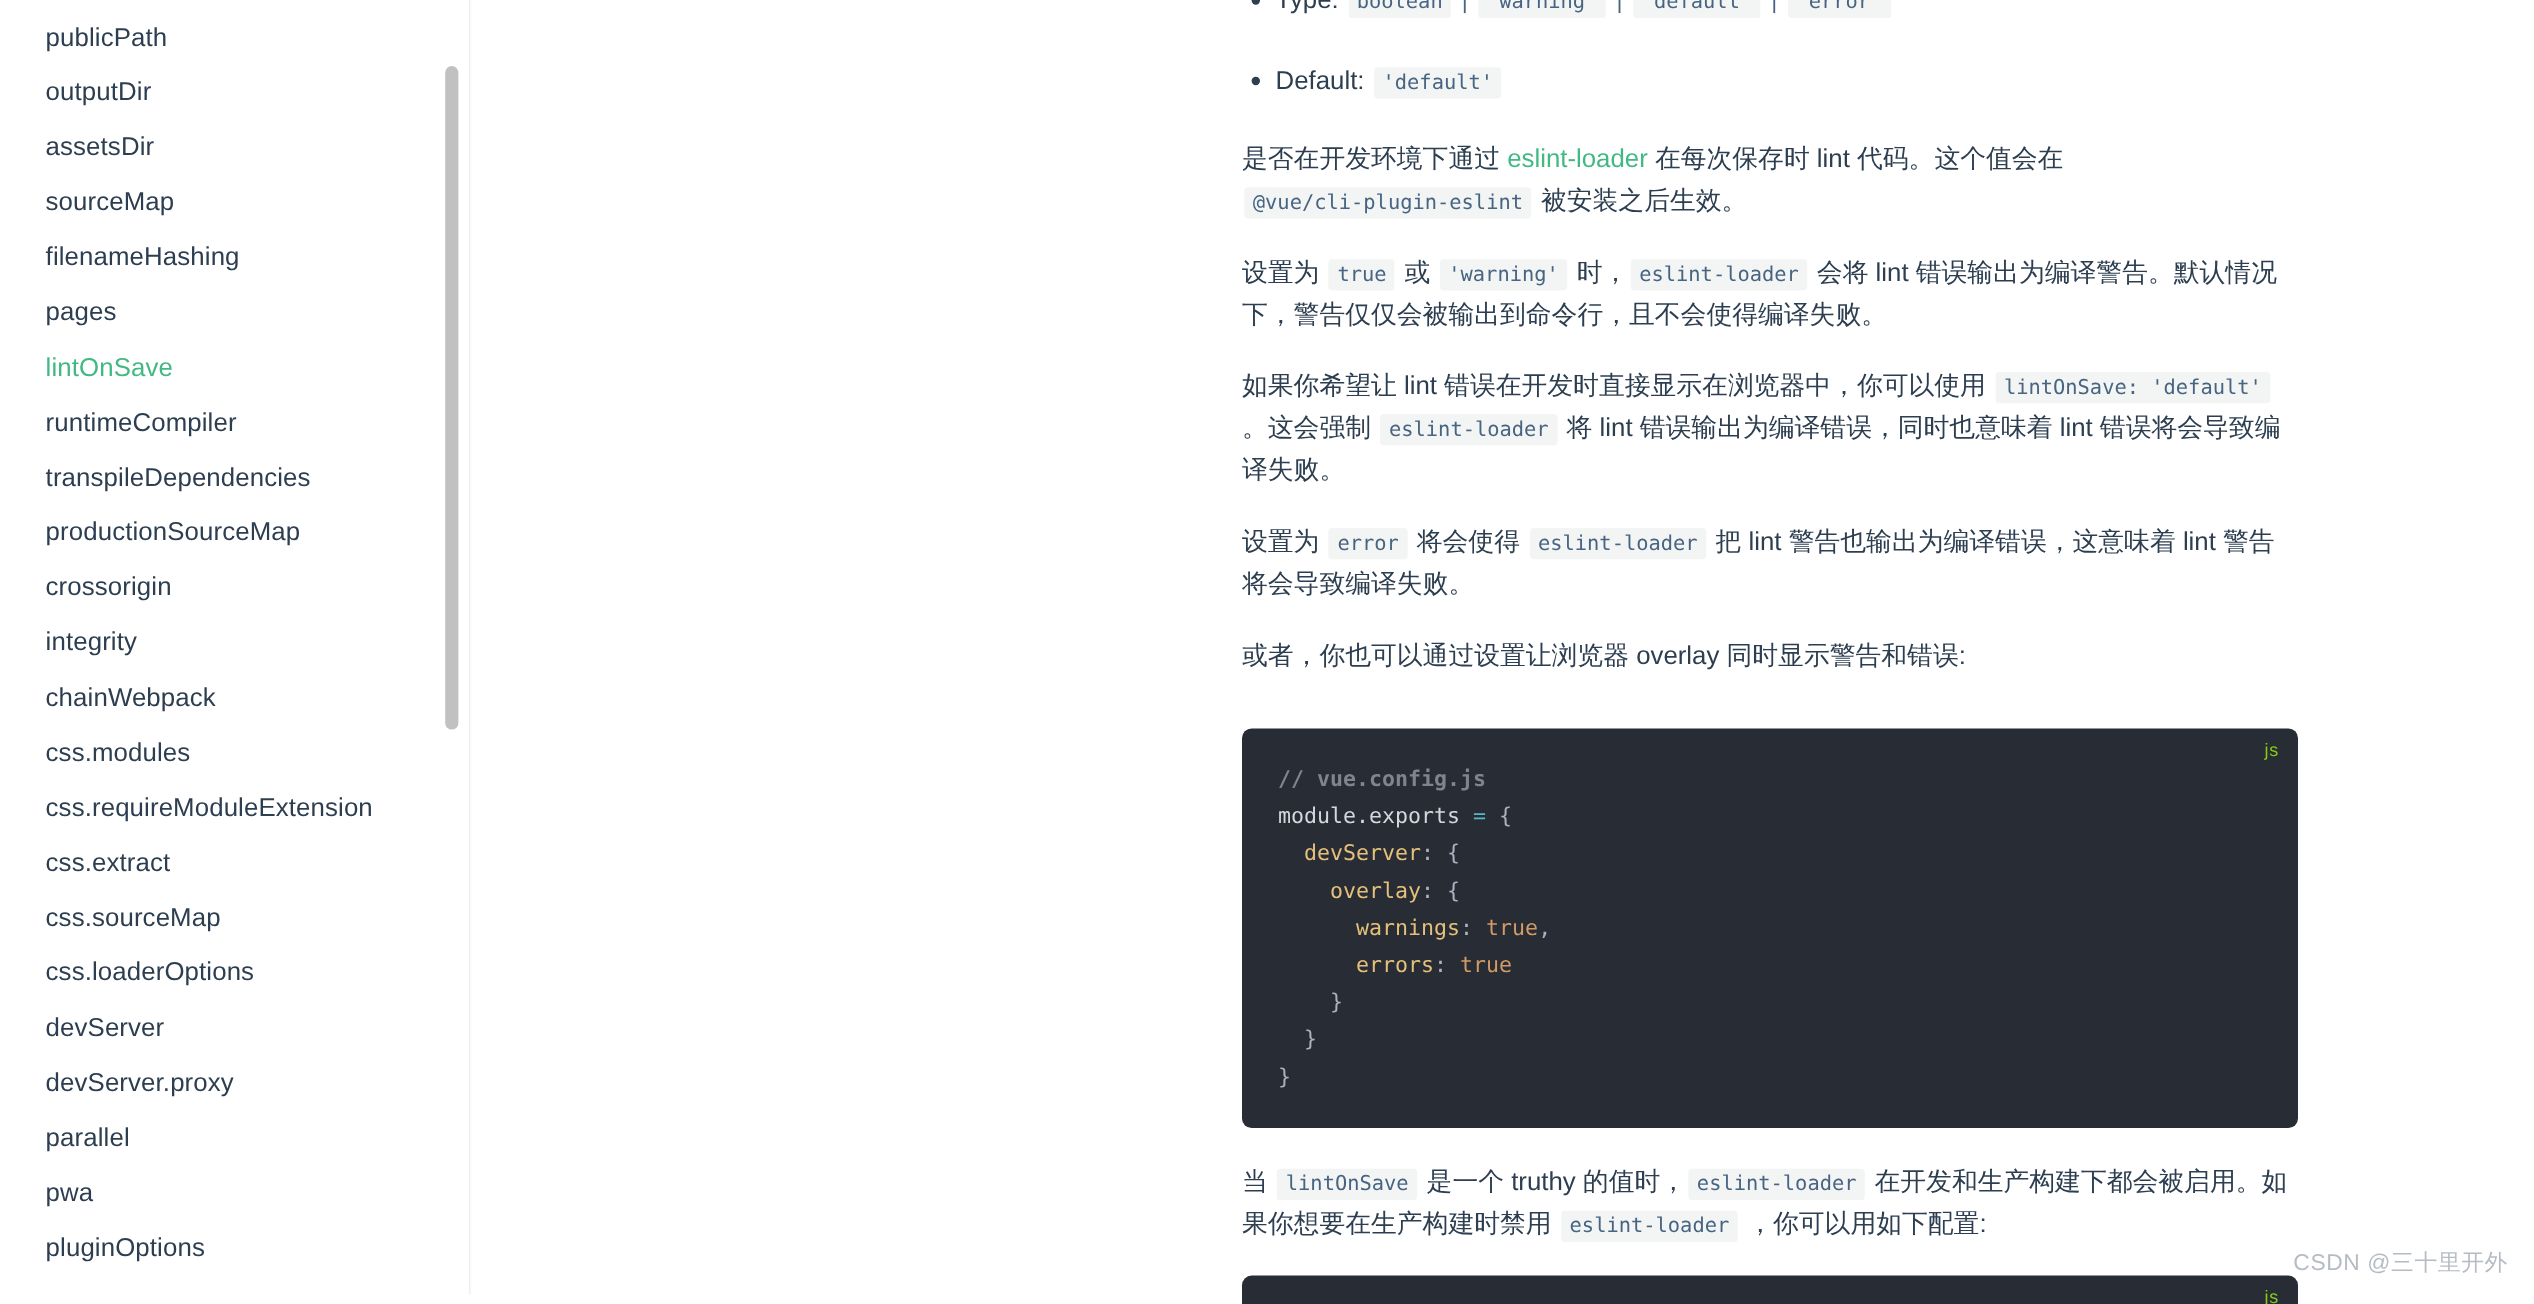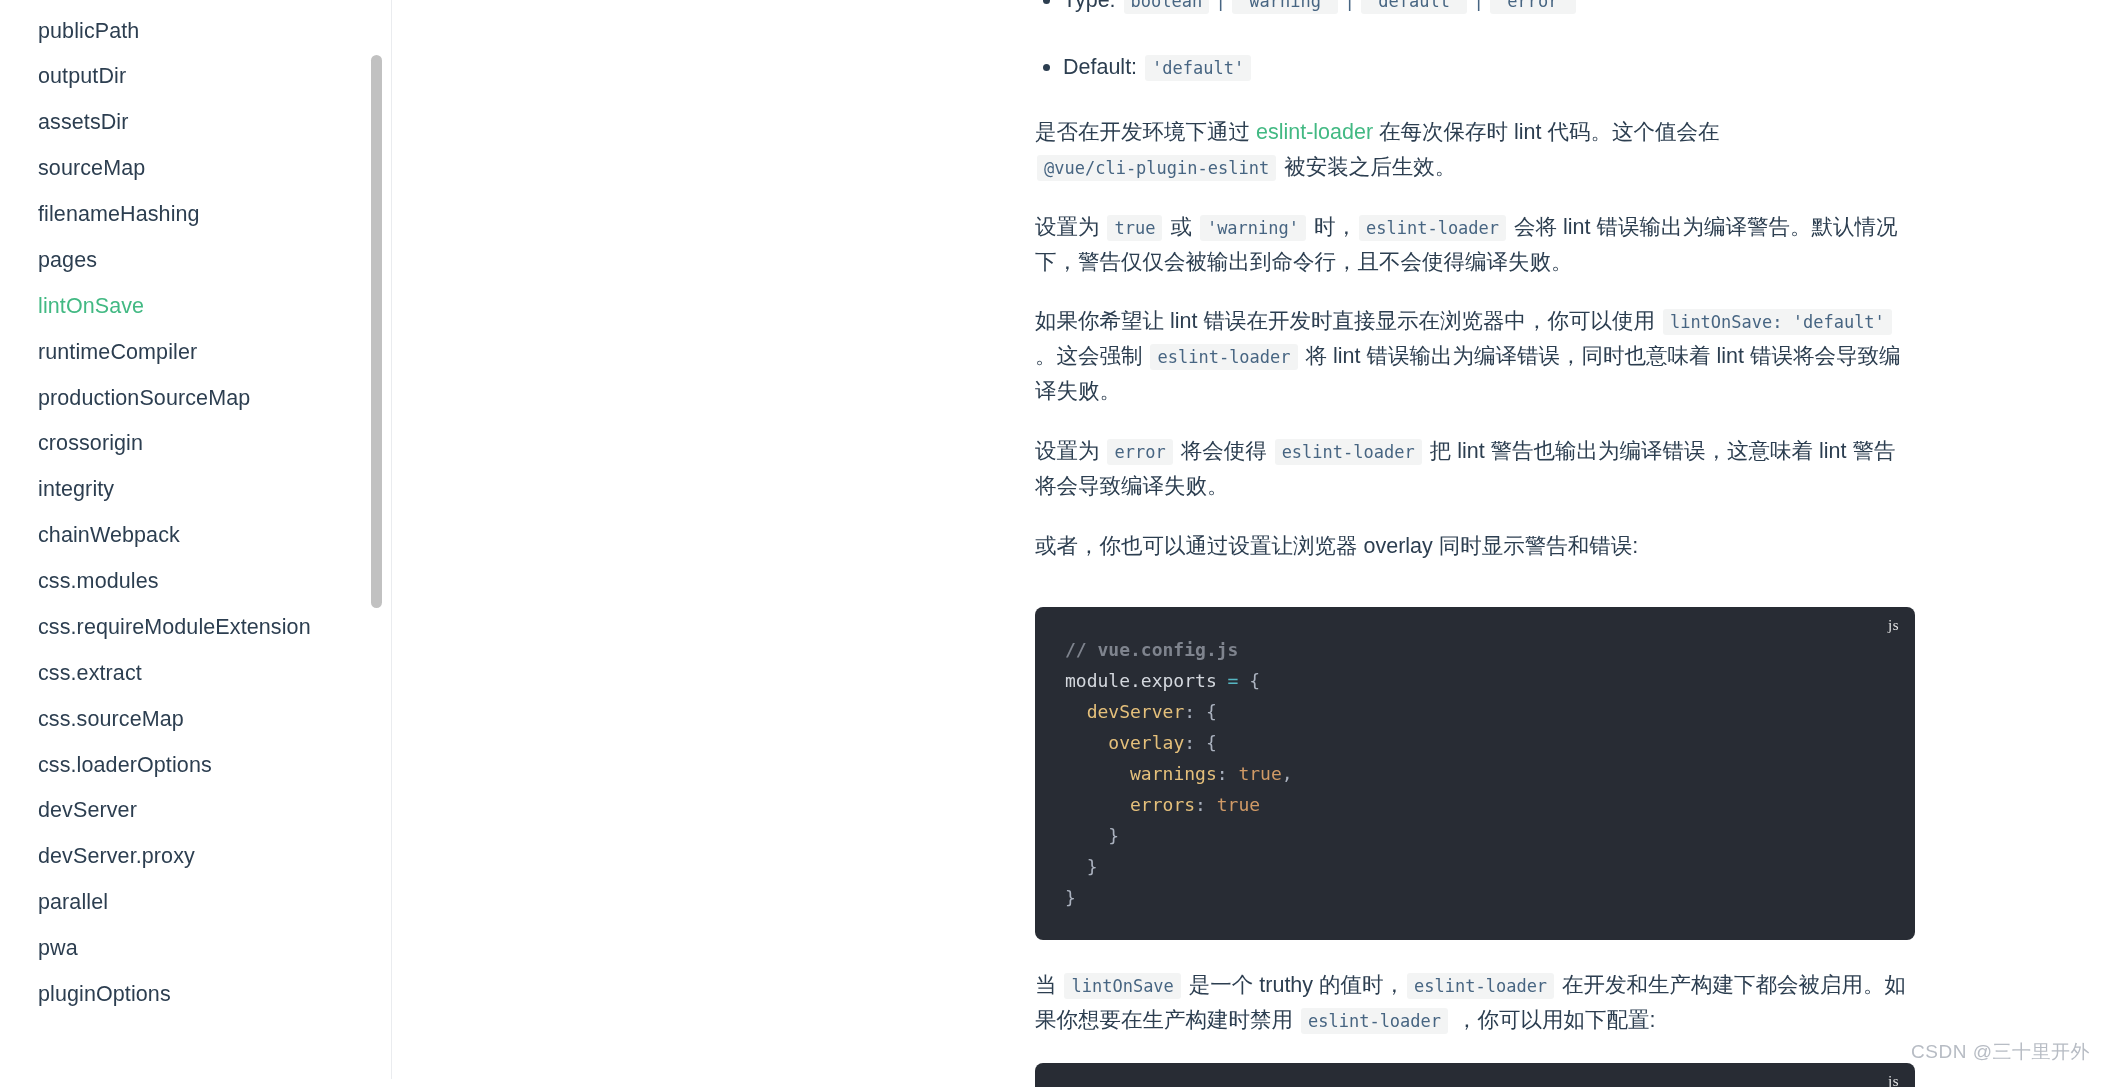--- a/index.html
+++ b/index.html
@@ -195,6 +195,7 @@
       <a class="nav-link" href="#">pages</a>
       <a class="nav-link active" href="#">lintOnSave</a>
       <a class="nav-link" href="#">runtimeCompiler</a>
+      <a class="nav-link" href="#">transpileDependencies</a>
       <a class="nav-link" href="#">productionSourceMap</a>
       <a class="nav-link" href="#">crossorigin</a>
       <a class="nav-link" href="#">integrity</a>

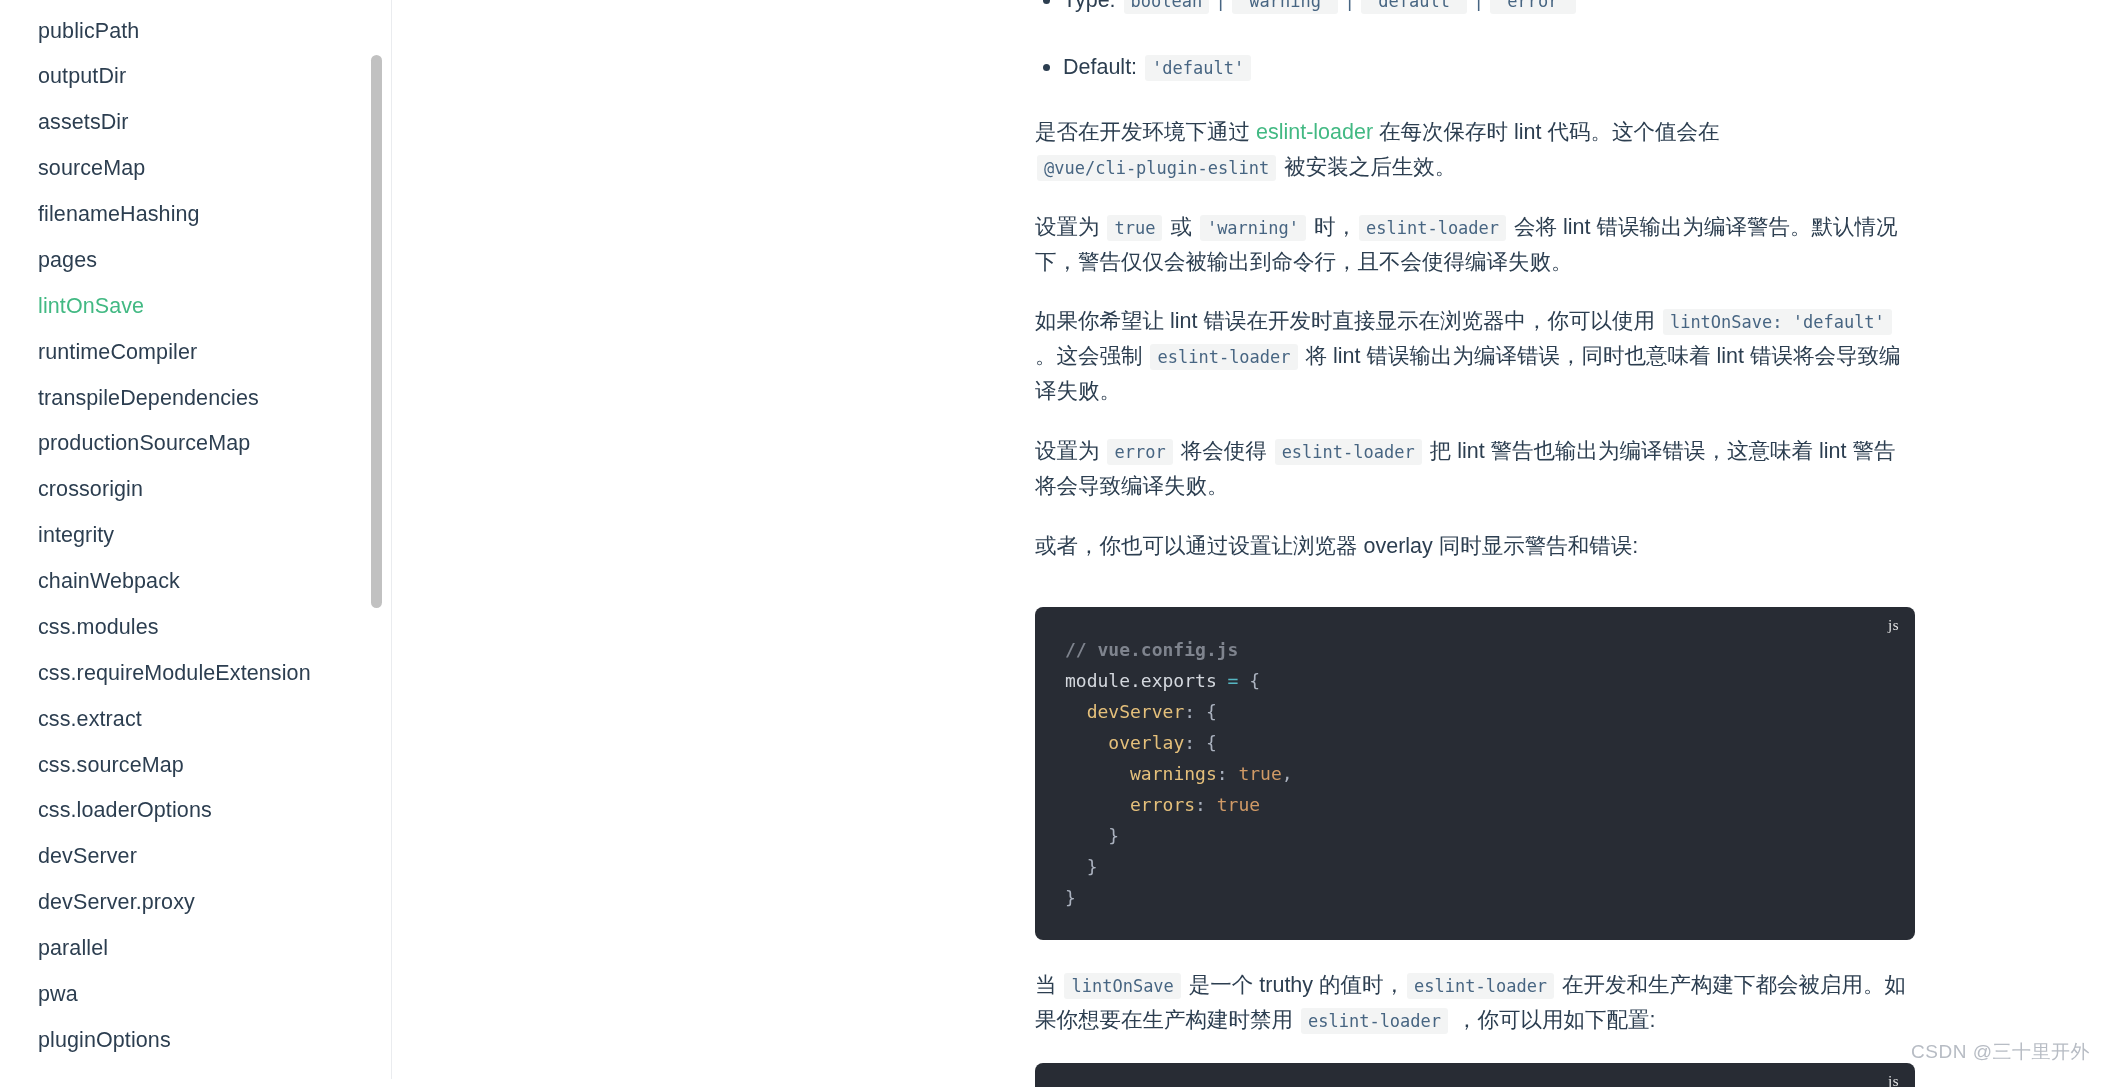--- a/index.html
+++ b/index.html
@@ -156,9 +156,9 @@
     position: absolute;
     top: 10px;
     right: 16px;
-    font-family: Liberation Serif, serif;
+    font-family: Liberation Sans, sans-serif;
     font-size: 15px;
-    color: #e5e5e5;
+    color: #84cc16;
     letter-spacing: 0.5px;
   }
   .c-comment { color: #7f848e; font-weight: bold; }

